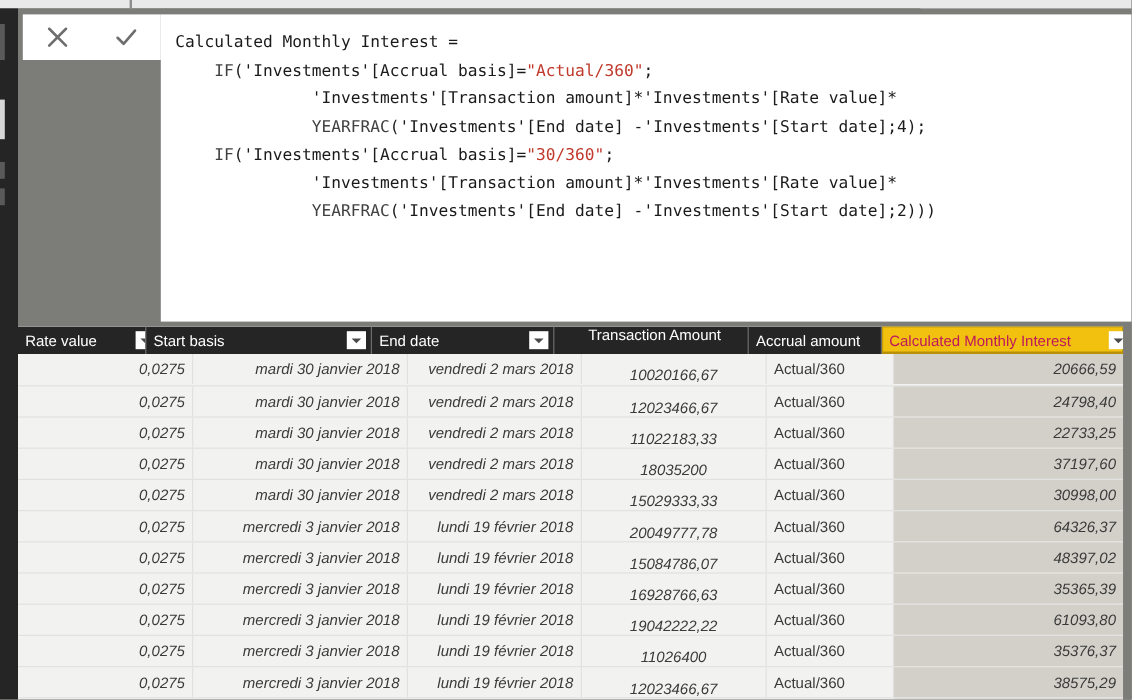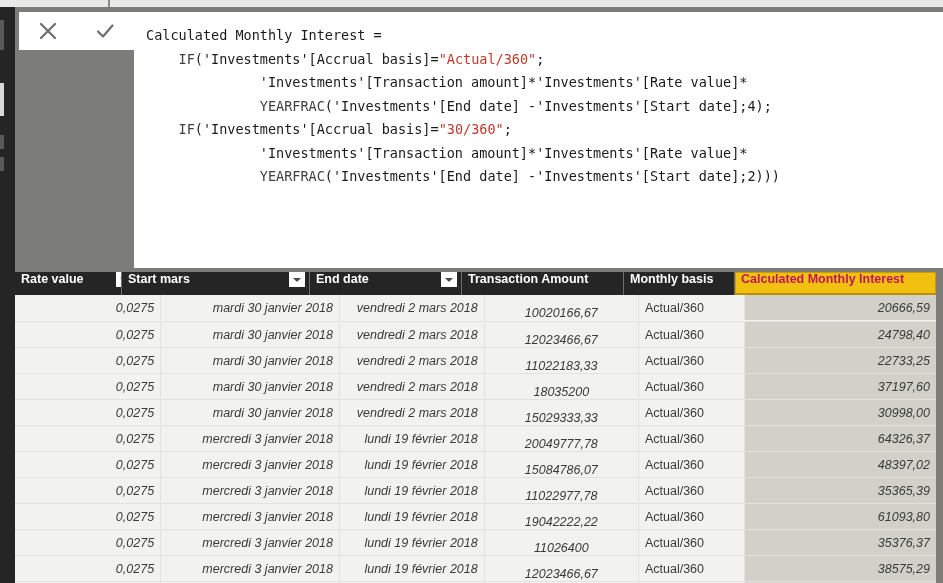--- a/index.html
+++ b/index.html
@@ -98,12 +98,12 @@
   }
   .hcell {
     display: flex;
-    align-items: flex-start;
+    align-items: center;
     height: 23px;
     padding-left: 6px;
     color: #ffffff;
     font-size: 12.5px;
-    font-weight: bold;
+    font-weight: normal;
     border-right: 1px solid #6d6d6d;
     position: relative;
     overflow: hidden;

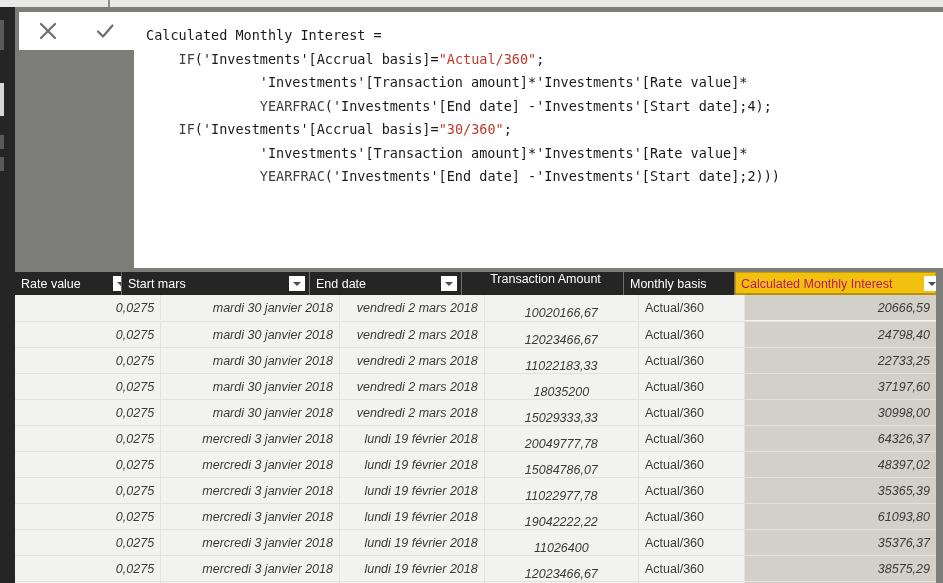--- a/index.html
+++ b/index.html
@@ -225,7 +225,7 @@
           </span>
         </div>
         <div class="hcell c1">
-          <span class="hlabel">Start mars</span>
+          <span class="hlabel">Start basis</span>
           <span class="caret">
             <i></i>
           </span>

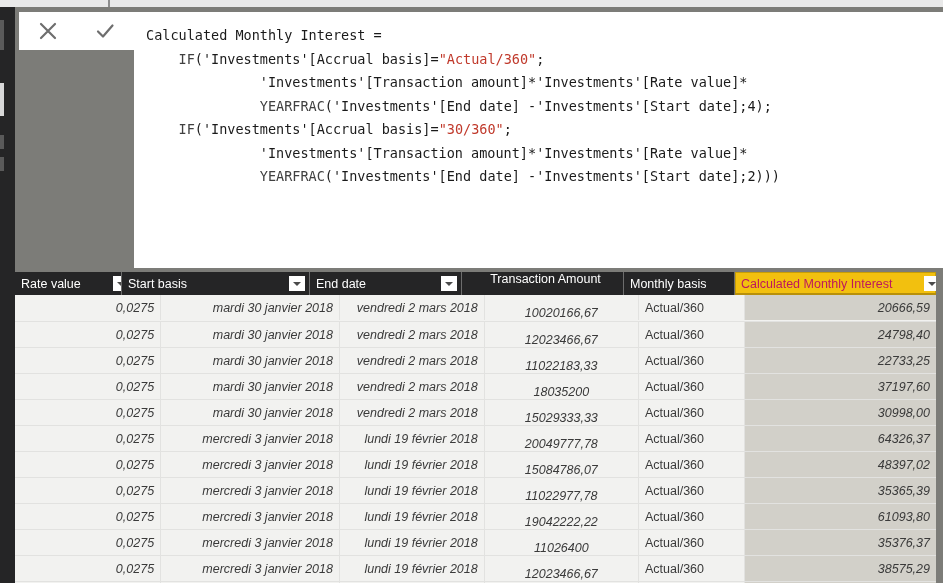--- a/index.html
+++ b/index.html
@@ -243,7 +243,7 @@
           </span>
         </div>
         <div class="hcell c4">
-          <span class="hlabel">Monthly basis</span>
+          <span class="hlabel">Accrual amount</span>
           <span class="caret">
             <i></i>
           </span>

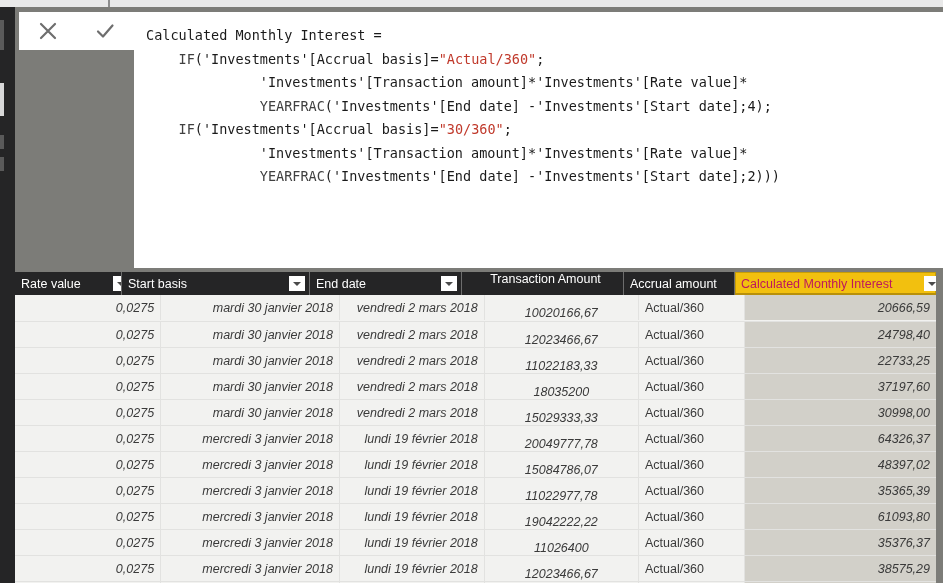--- a/index.html
+++ b/index.html
@@ -316,7 +316,7 @@
           <div class="cell num c0">0,0275</div>
           <div class="cell date c1">mercredi 3 janvier 2018</div>
           <div class="cell date c2">lundi 19 février 2018</div>
-          <div class="cell num c3">11022977,78</div>
+          <div class="cell num c3">16928766,63</div>
           <div class="cell text c4">Actual/360</div>
           <div class="cell calc c5">35365,39</div>
         </div>

